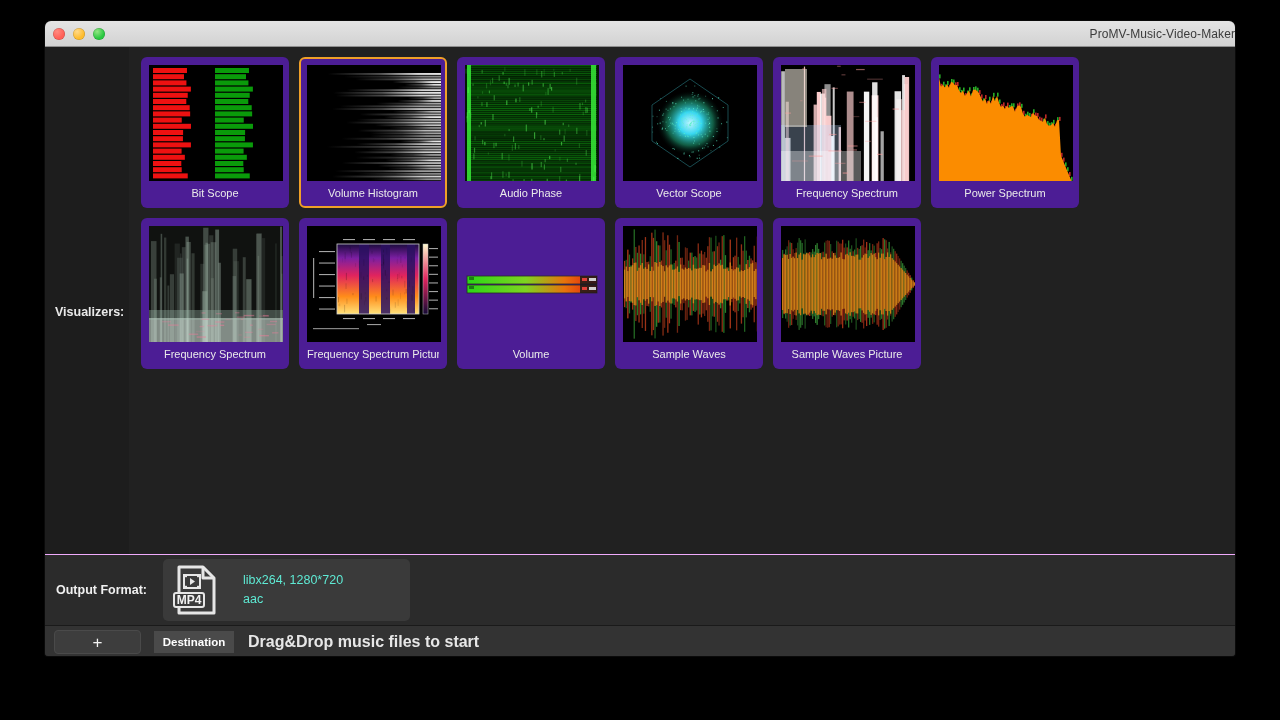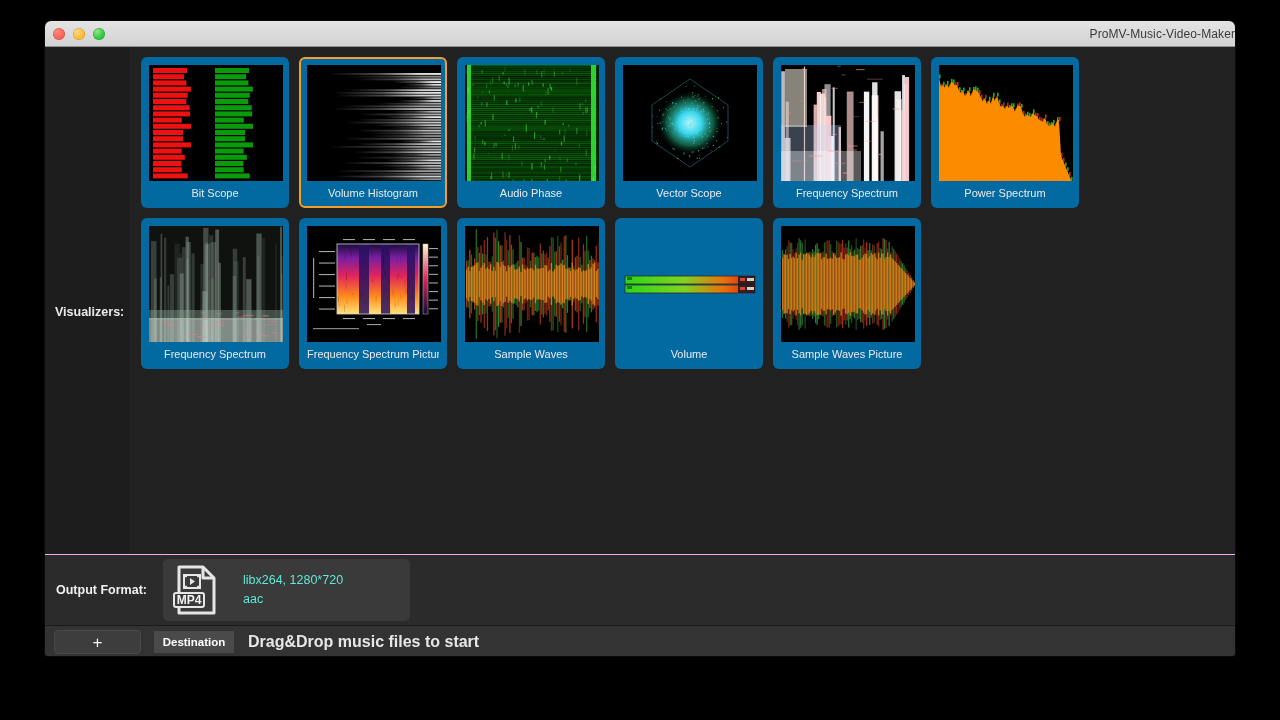--- a/index.html
+++ b/index.html
@@ -79,7 +79,7 @@
   
   .card {
     width: 148px;
-    background: #0369a1;
+    background: #4c1d95;
     border-radius: 6px;
     padding: 6px 6px 0 6px;
     box-sizing: border-box;

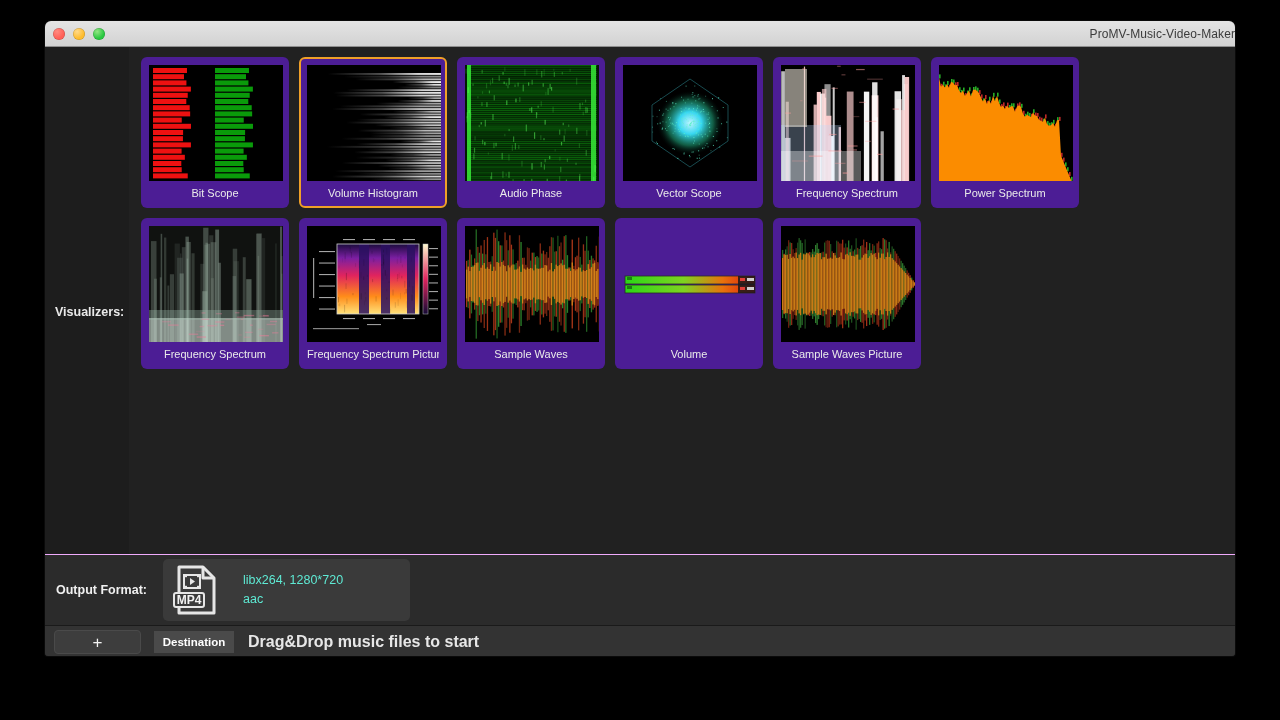--- a/index.html
+++ b/index.html
@@ -1010,6 +1010,28 @@
             </div>
             <div class="card-label">Frequency Spectrum Picture</div>
           </div>
+          <div class="card no-thumb">
+            <div class="thumb">
+              <svg viewBox="0 0 134 116">
+                <linearGradient id="vm" x1="0" x2="1">
+                  <stop offset="0" stop-color="#2bd617"></stop>
+                  <stop offset="0.45" stop-color="#7ed321"></stop>
+                  <stop offset="0.75" stop-color="#e8720c"></stop>
+                  <stop offset="1" stop-color="#e01b10"></stop>
+                </linearGradient>
+                <rect x="2" y="50" width="130" height="8" fill="url(#vm)" stroke="#2a2a2a" stroke-width="0.8"></rect>
+                <rect x="2" y="59" width="130" height="8" fill="url(#vm)" stroke="#2a2a2a" stroke-width="0.8"></rect>
+                <rect x="115" y="50" width="17" height="17" fill="#1a1a1a" opacity="0.85"></rect>
+                <rect x="117" y="52" width="5" height="3" fill="#e0403a"></rect>
+                <rect x="117" y="61" width="5" height="3" fill="#e0403a"></rect>
+                <rect x="124" y="52" width="7" height="3" fill="#cfcfcf"></rect>
+                <rect x="124" y="61" width="7" height="3" fill="#cfcfcf"></rect>
+                <rect x="4" y="51" width="5" height="3" fill="#1b7d10"></rect>
+                <rect x="4" y="60" width="5" height="3" fill="#1b7d10"></rect>
+              </svg>
+            </div>
+            <div class="card-label">Volume</div>
+          </div>
           <div class="card">
             <div class="thumb">
               <svg viewBox="0 0 134 116">
@@ -1185,28 +1207,6 @@
               </svg>
             </div>
             <div class="card-label">Sample Waves</div>
-          </div>
-          <div class="card no-thumb">
-            <div class="thumb">
-              <svg viewBox="0 0 134 116">
-                <linearGradient id="vm" x1="0" x2="1">
-                  <stop offset="0" stop-color="#2bd617"></stop>
-                  <stop offset="0.45" stop-color="#7ed321"></stop>
-                  <stop offset="0.75" stop-color="#e8720c"></stop>
-                  <stop offset="1" stop-color="#e01b10"></stop>
-                </linearGradient>
-                <rect x="2" y="50" width="130" height="8" fill="url(#vm)" stroke="#2a2a2a" stroke-width="0.8"></rect>
-                <rect x="2" y="59" width="130" height="8" fill="url(#vm)" stroke="#2a2a2a" stroke-width="0.8"></rect>
-                <rect x="115" y="50" width="17" height="17" fill="#1a1a1a" opacity="0.85"></rect>
-                <rect x="117" y="52" width="5" height="3" fill="#e0403a"></rect>
-                <rect x="117" y="61" width="5" height="3" fill="#e0403a"></rect>
-                <rect x="124" y="52" width="7" height="3" fill="#cfcfcf"></rect>
-                <rect x="124" y="61" width="7" height="3" fill="#cfcfcf"></rect>
-                <rect x="4" y="51" width="5" height="3" fill="#1b7d10"></rect>
-                <rect x="4" y="60" width="5" height="3" fill="#1b7d10"></rect>
-              </svg>
-            </div>
-            <div class="card-label">Volume</div>
           </div>
           <div class="card">
             <div class="thumb">

